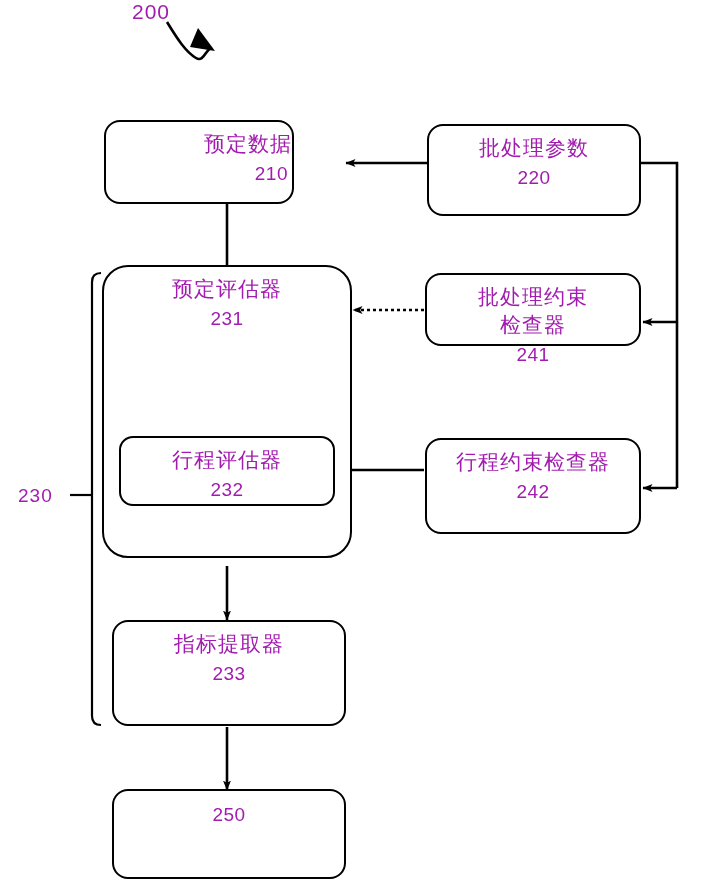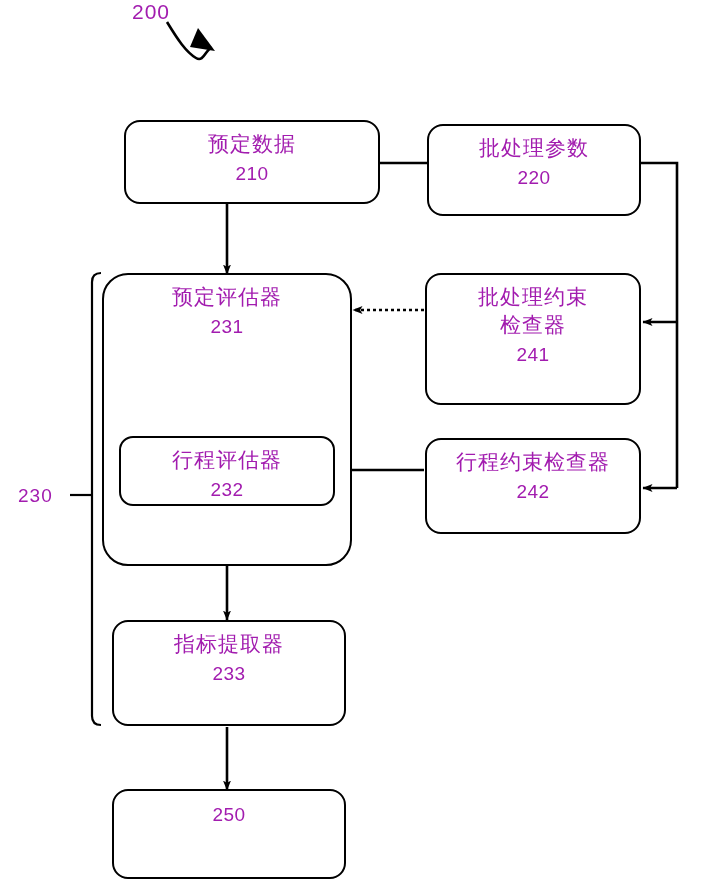--- a/index.html
+++ b/index.html
@@ -130,7 +130,7 @@
   <div class="fig-ref" id="fig-number">200</div>
   <div class="fig-ref" id="bracket-label-230">230</div>
 
-  <div class="node-box" style="left:124px; top:120px; width:256px; height:84px;">
+  <div class="node-box" style="left:104px; top:120px; width:190px; height:84px;text-align:right;">
     <div class="node-text-wrap">
       <span class="node-label">预定数据</span>
       <span class="node-ref">210</span>

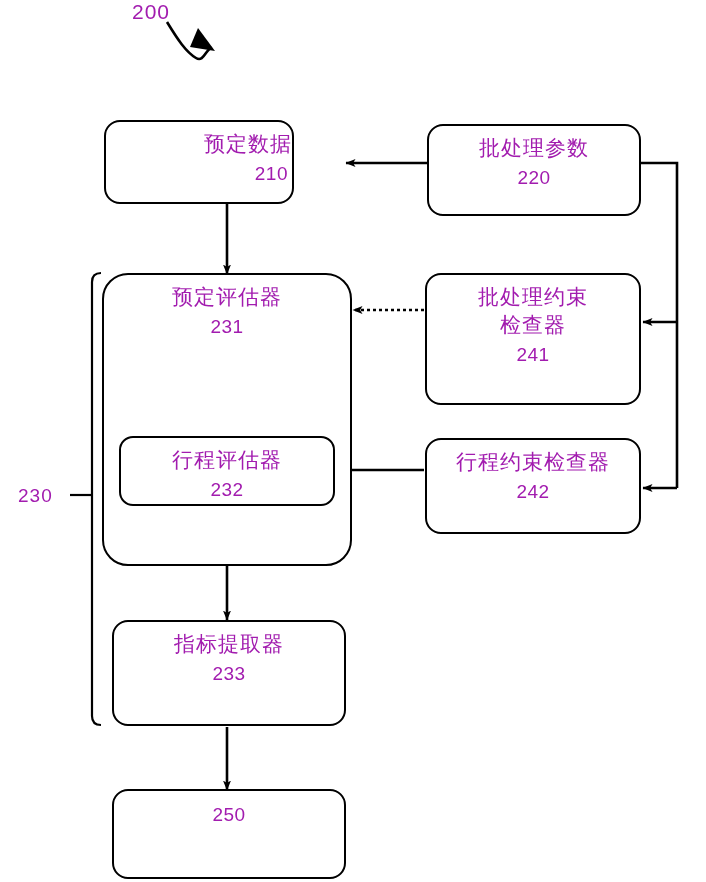--- a/index.html
+++ b/index.html
@@ -144,7 +144,7 @@
     </div>
   </div>
 
-  <div class="node-box" style="left:102px; top:273px; width:250px; height:293px; border-radius:26px;">
+  <div class="node-box" style="left:102px; top:265px; width:250px; height:293px; border-radius:26px;">
     <div class="node-text-wrap">
       <span class="node-label">预定评估器</span>
       <span class="node-ref">231</span>

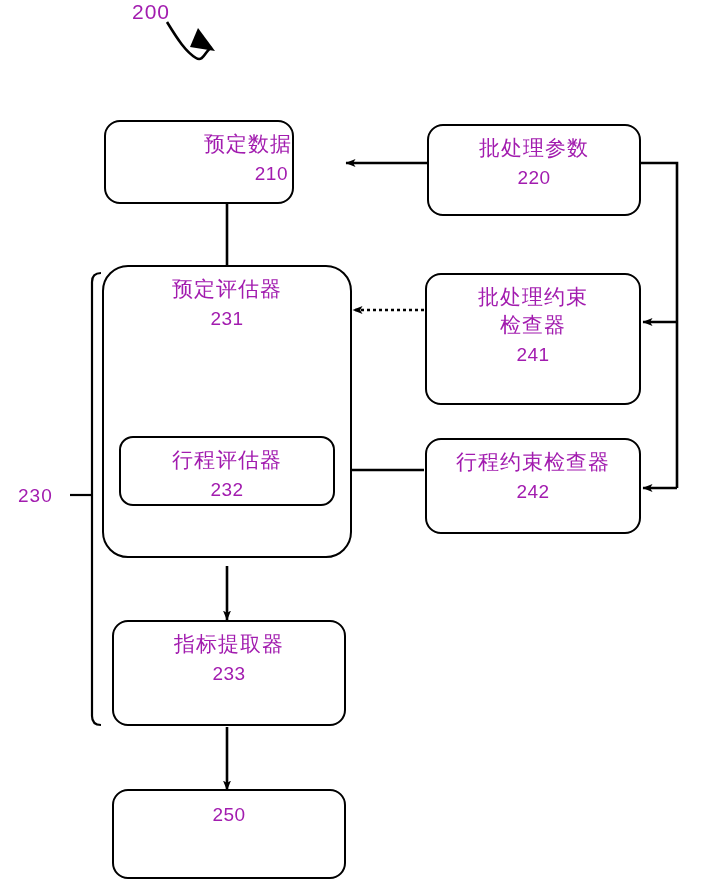--- a/index.html
+++ b/index.html
@@ -158,7 +158,7 @@
     </div>
   </div>
 
-  <div class="node-box" style="left:425px; top:273px; width:216px; height:132px;">
+  <div class="node-box" style="left:425px; top:273px; width:216px; height:73px;">
     <div class="node-text-wrap">
       <span class="node-label">批处理约束
 检查器</span>

